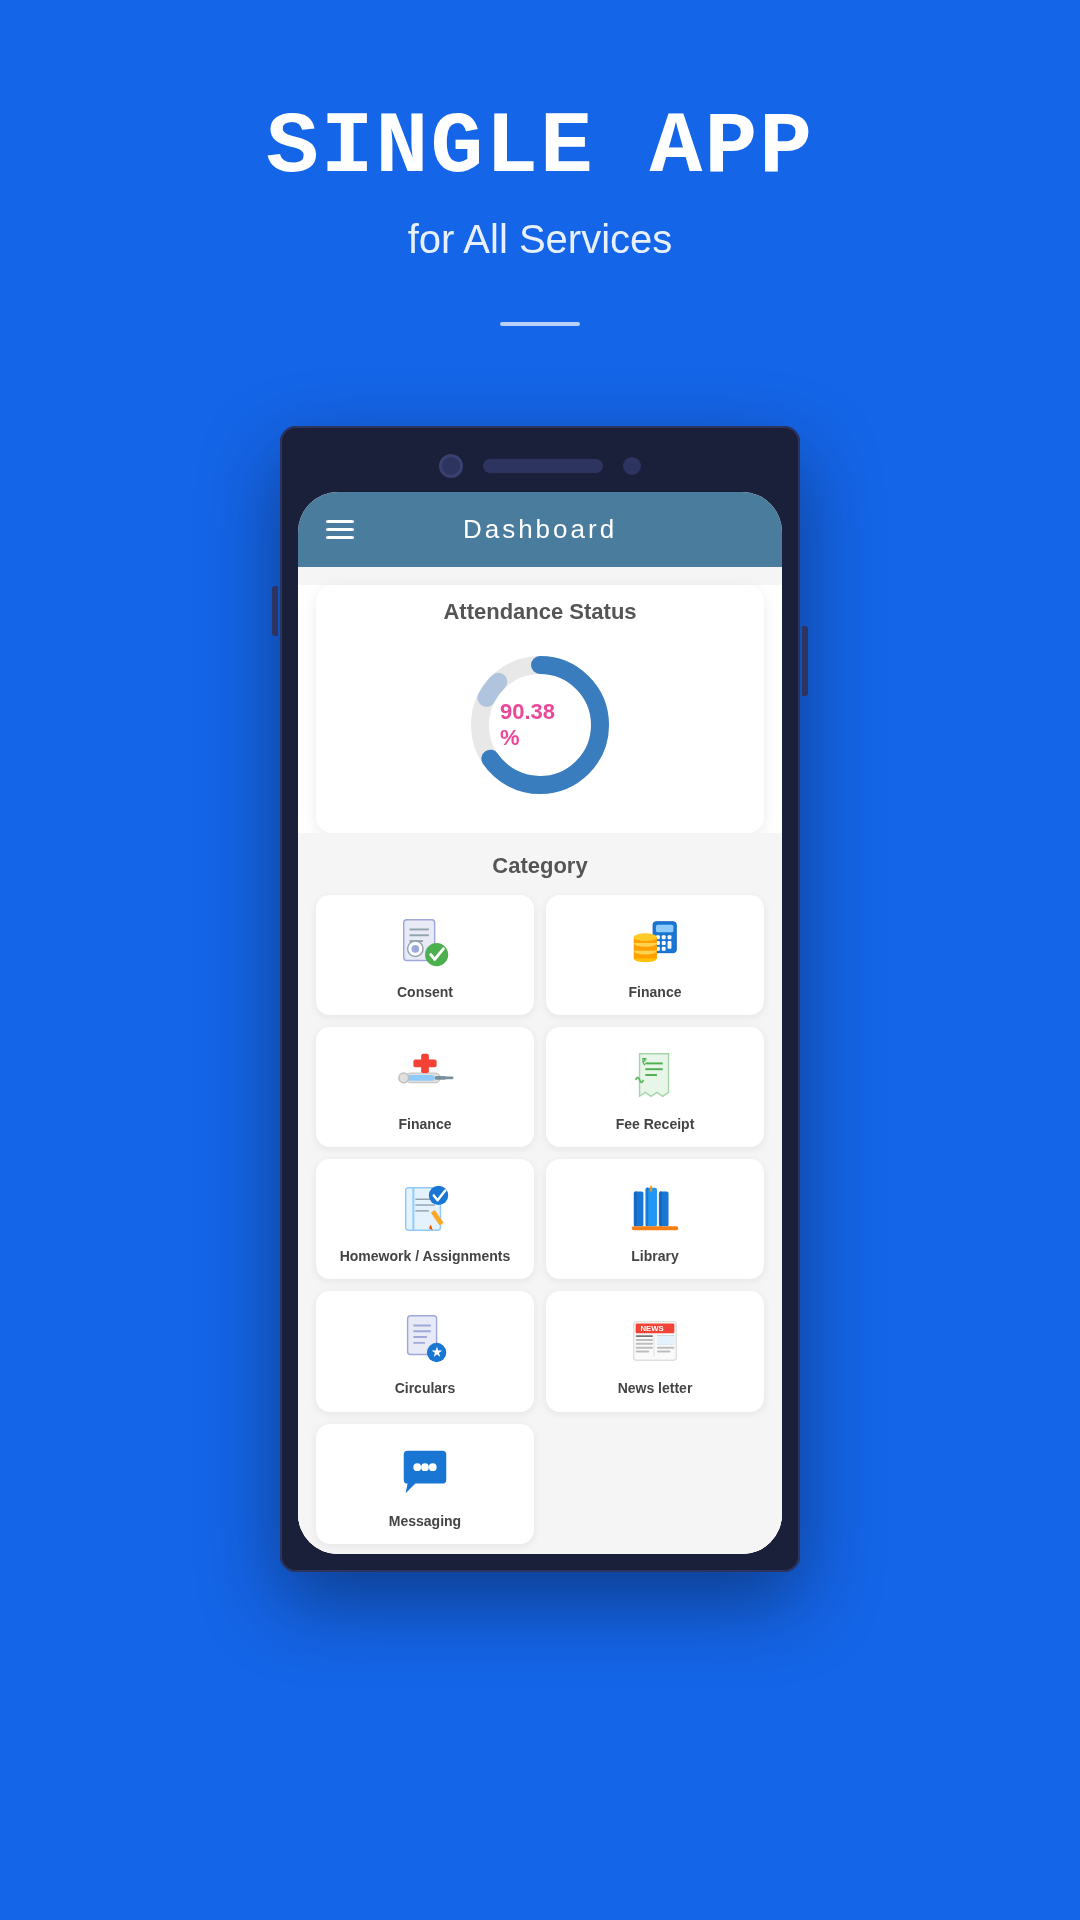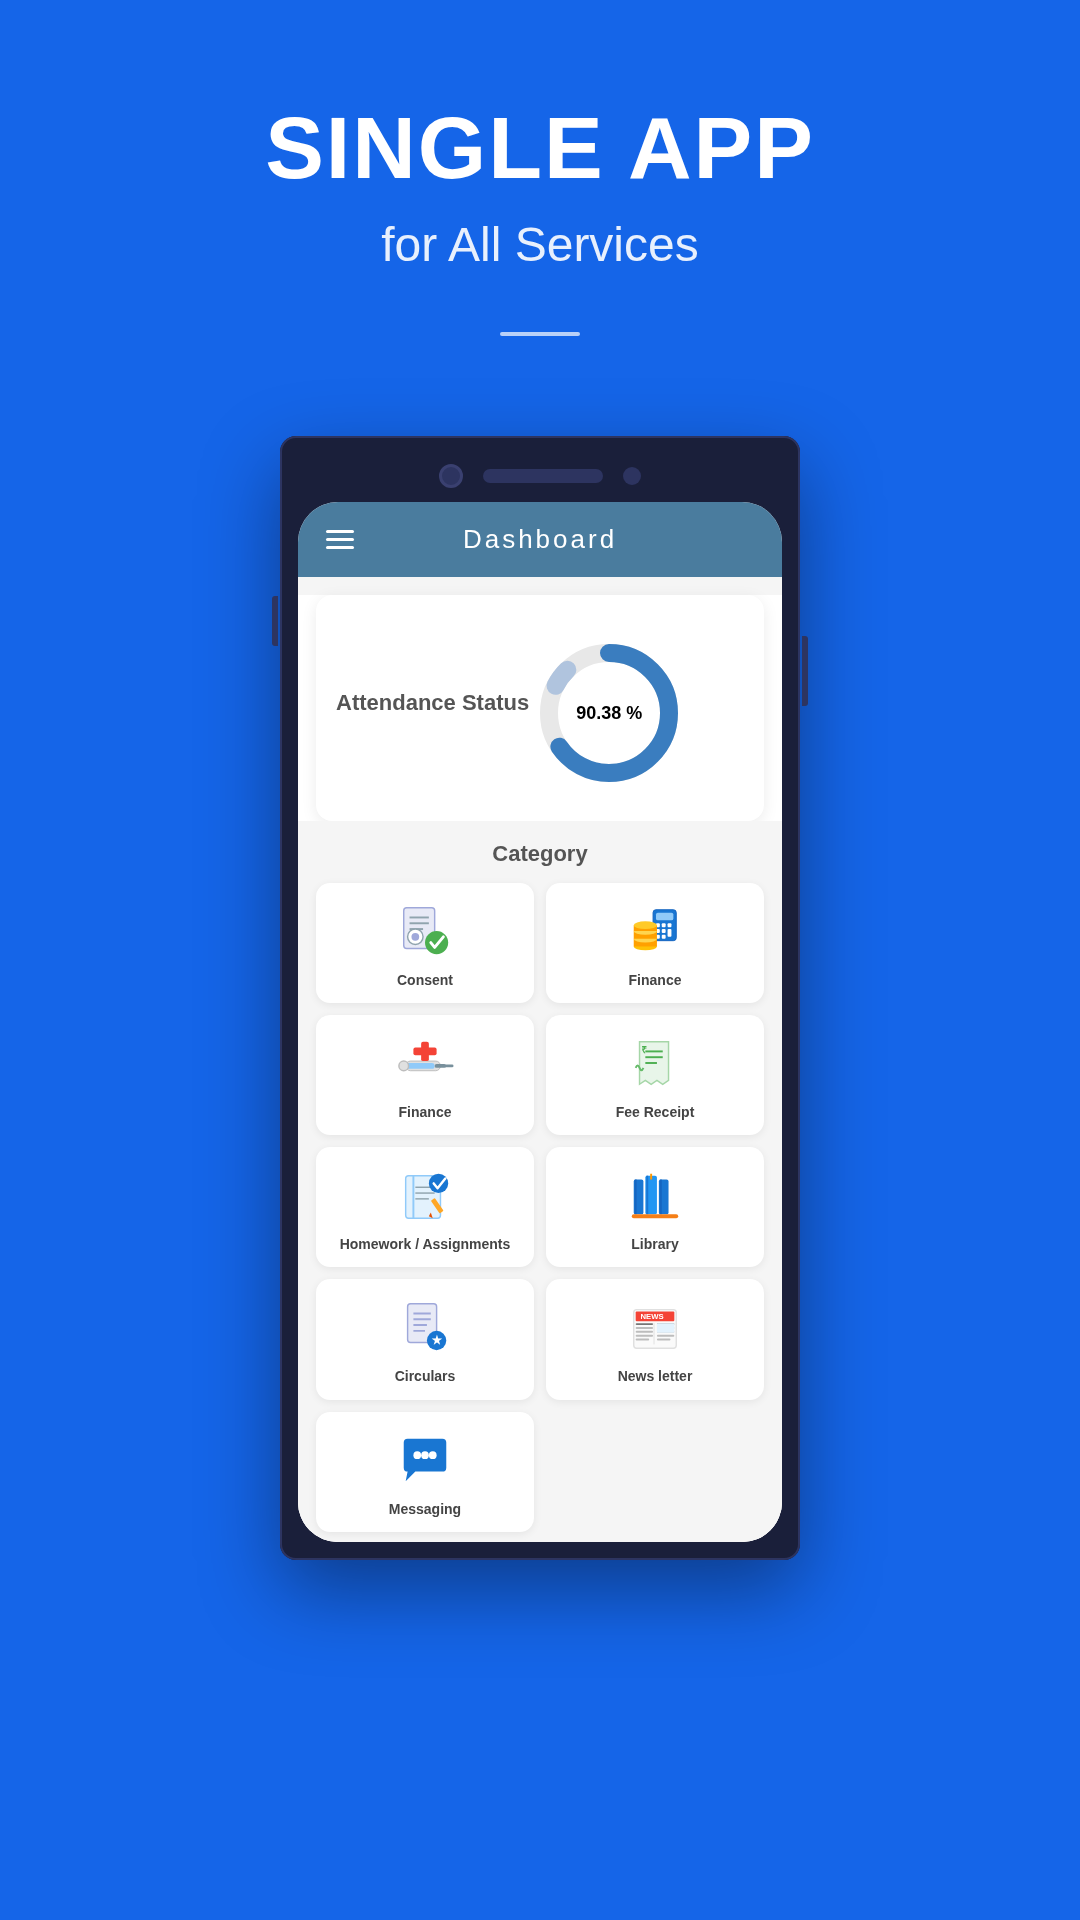--- a/index.html
+++ b/index.html
@@ -31,6 +31,7 @@
       text-align: center;
       line-height: 1.1;
       letter-spacing: 2px;
+      font-family: Liberation Mono, monospace;
     }
 
     .hero-subtitle {

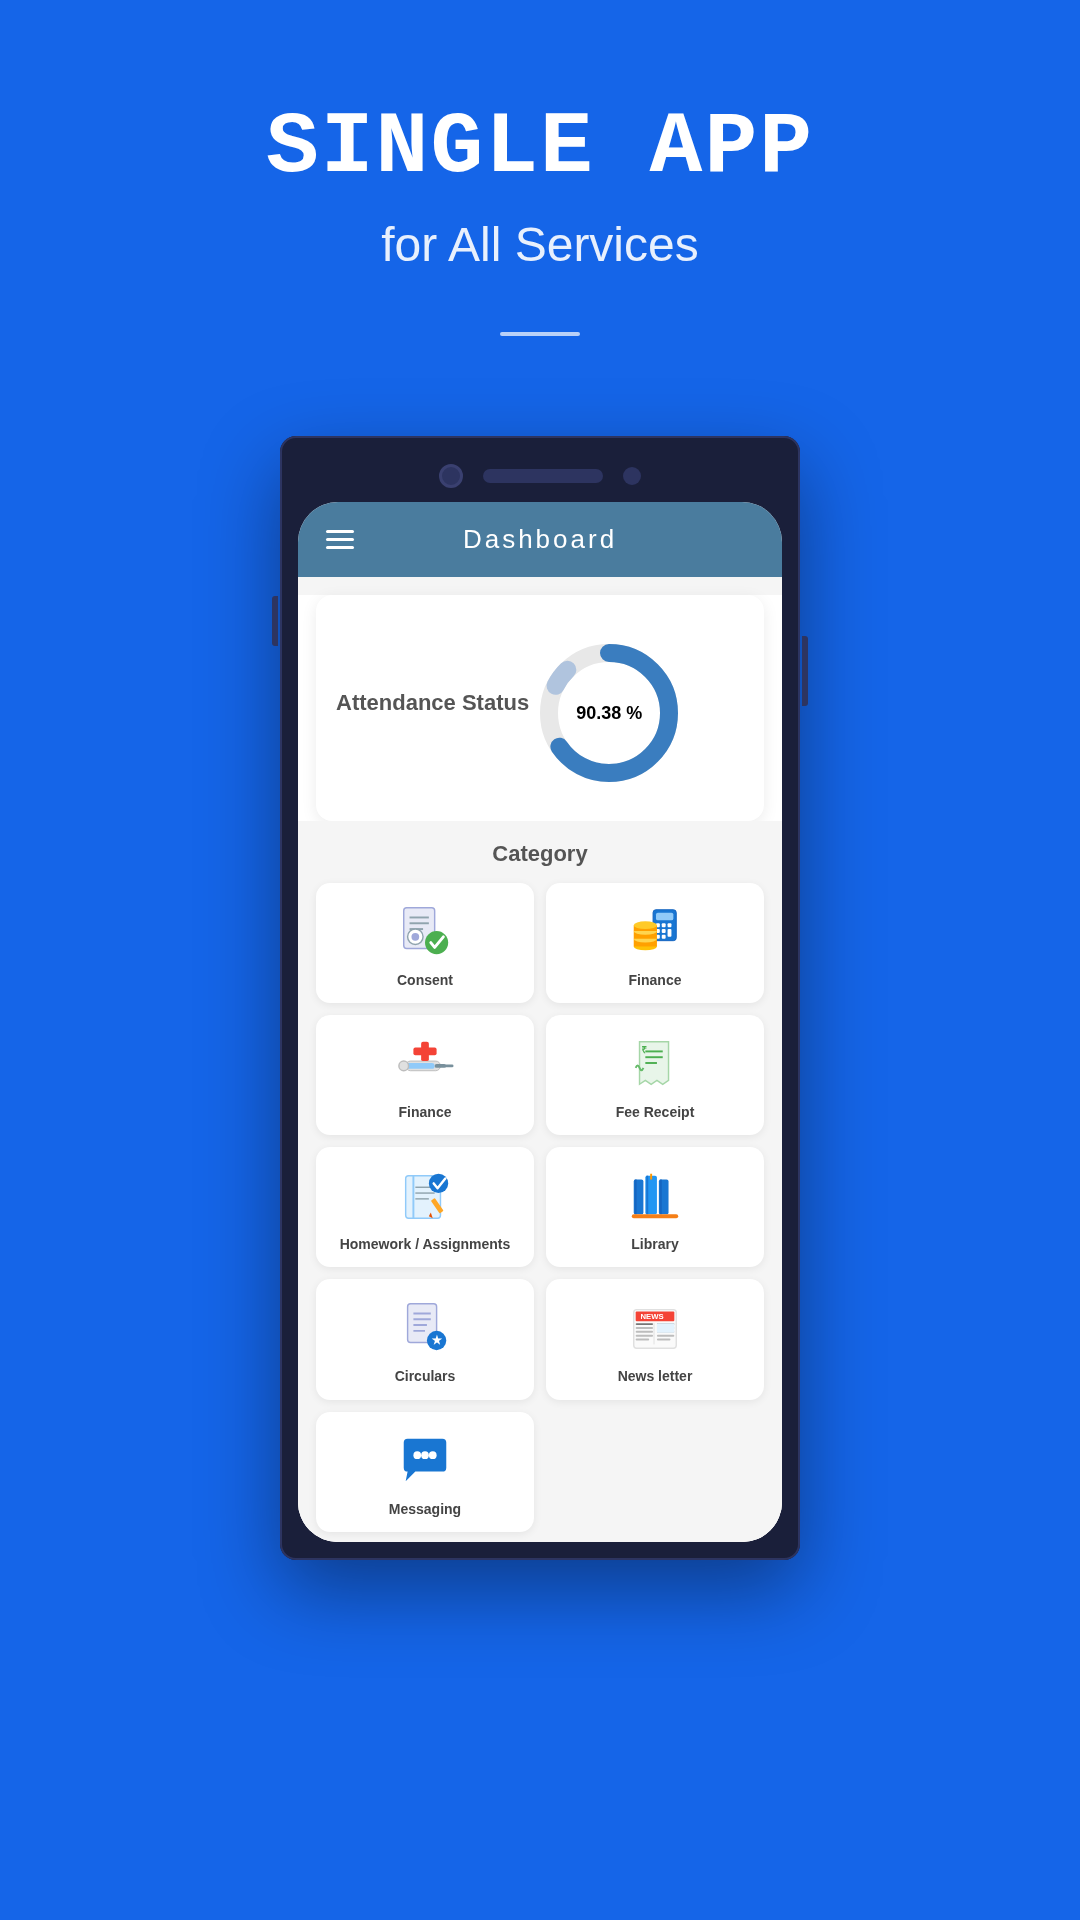--- a/index.html
+++ b/index.html
@@ -35,7 +35,7 @@
     }
 
     .hero-subtitle {
-      font-size: 48px;
+      font-size: 40px;
       font-weight: 500;
       color: rgba(255,255,255,0.9);
       text-align: center;

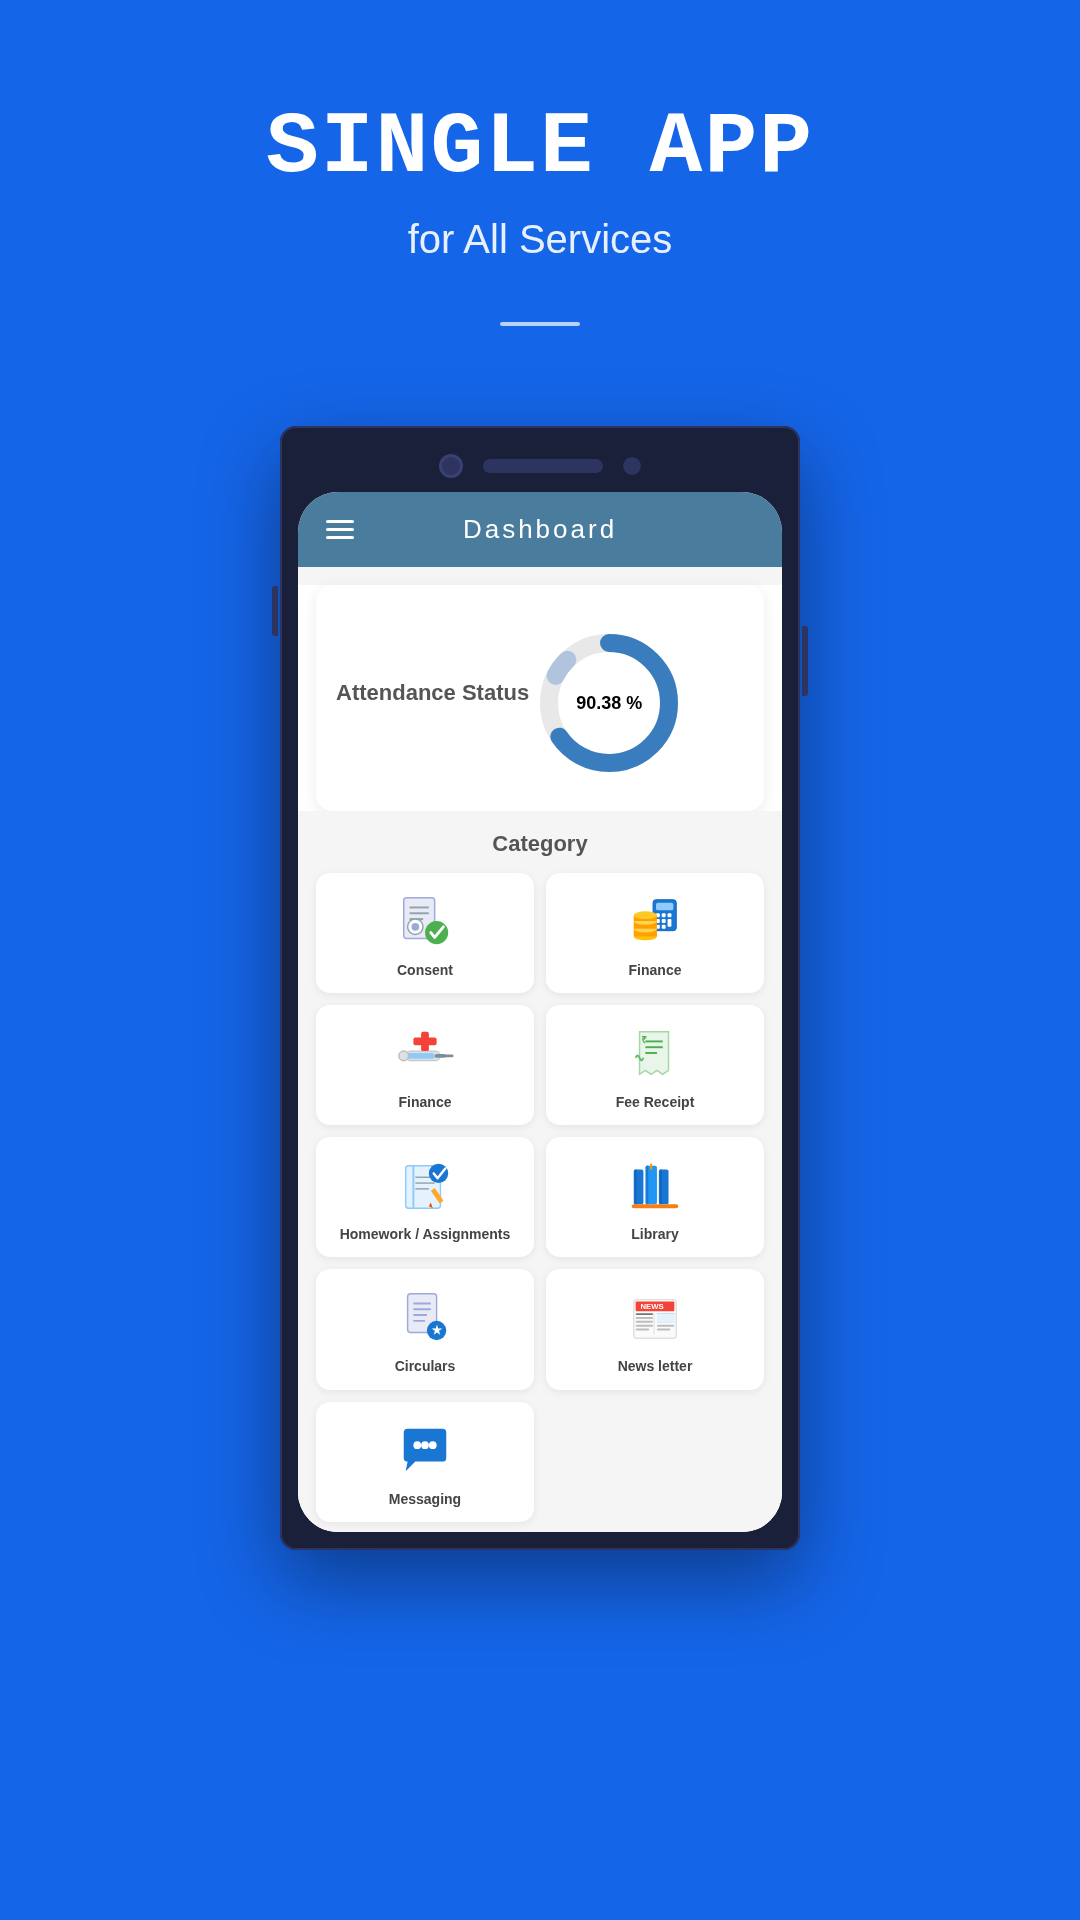--- a/index.html
+++ b/index.html
@@ -146,10 +146,10 @@
       background: white;
       margin: 18px 18px 0;
       border-radius: 16px;
-      padding: 38px 20px 28px;
+      padding: 14px 20px 28px;
       box-shadow: 0 4px 16px rgba(0,0,0,0.08);
       display: flex;
-      flex-direction: row;
+      flex-direction: column;
       align-items: center;
     }
 

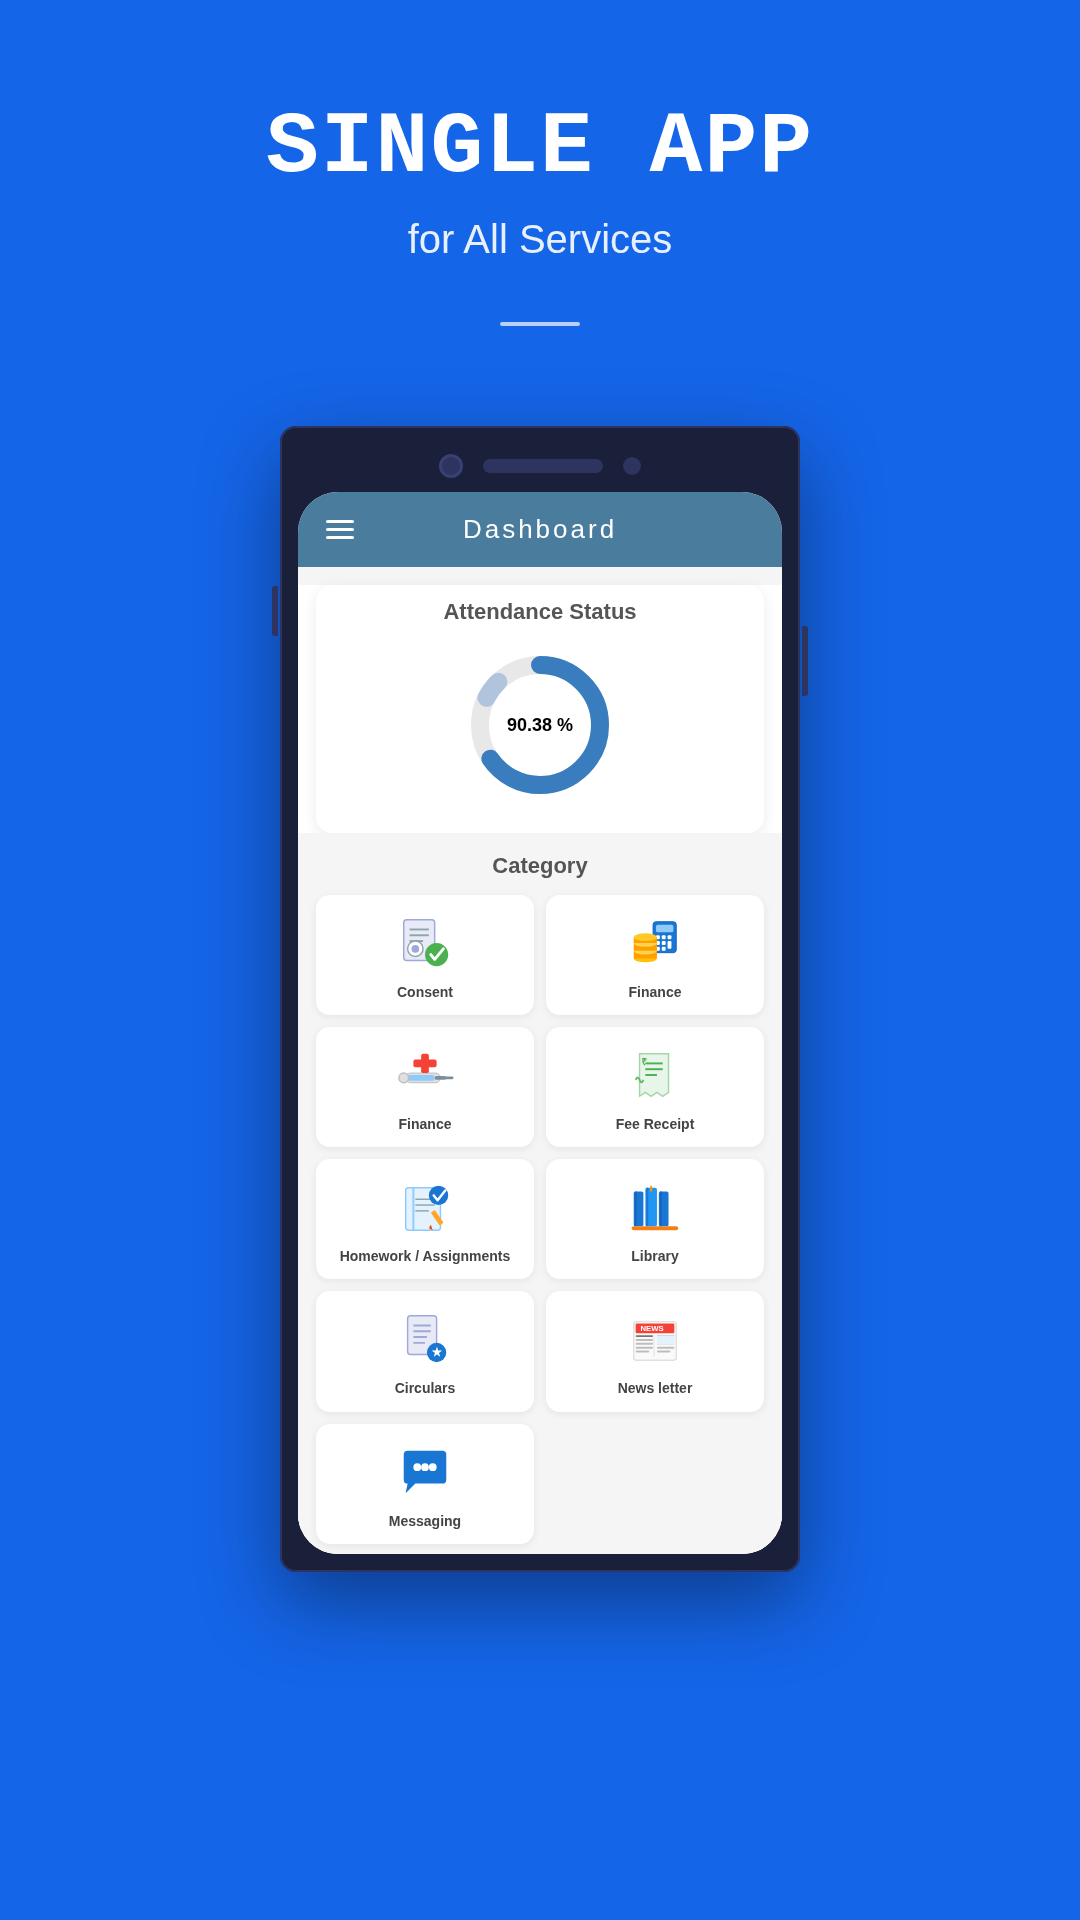--- a/index.html
+++ b/index.html
@@ -177,9 +177,9 @@
       top: 50%;
       left: 50%;
       transform: translate(-50%, -50%);
-      font-size: 18px;
+      font-size: 22px;
       font-weight: 700;
-      color: #000000;
+      color: #ec4899;
     }
 
     

